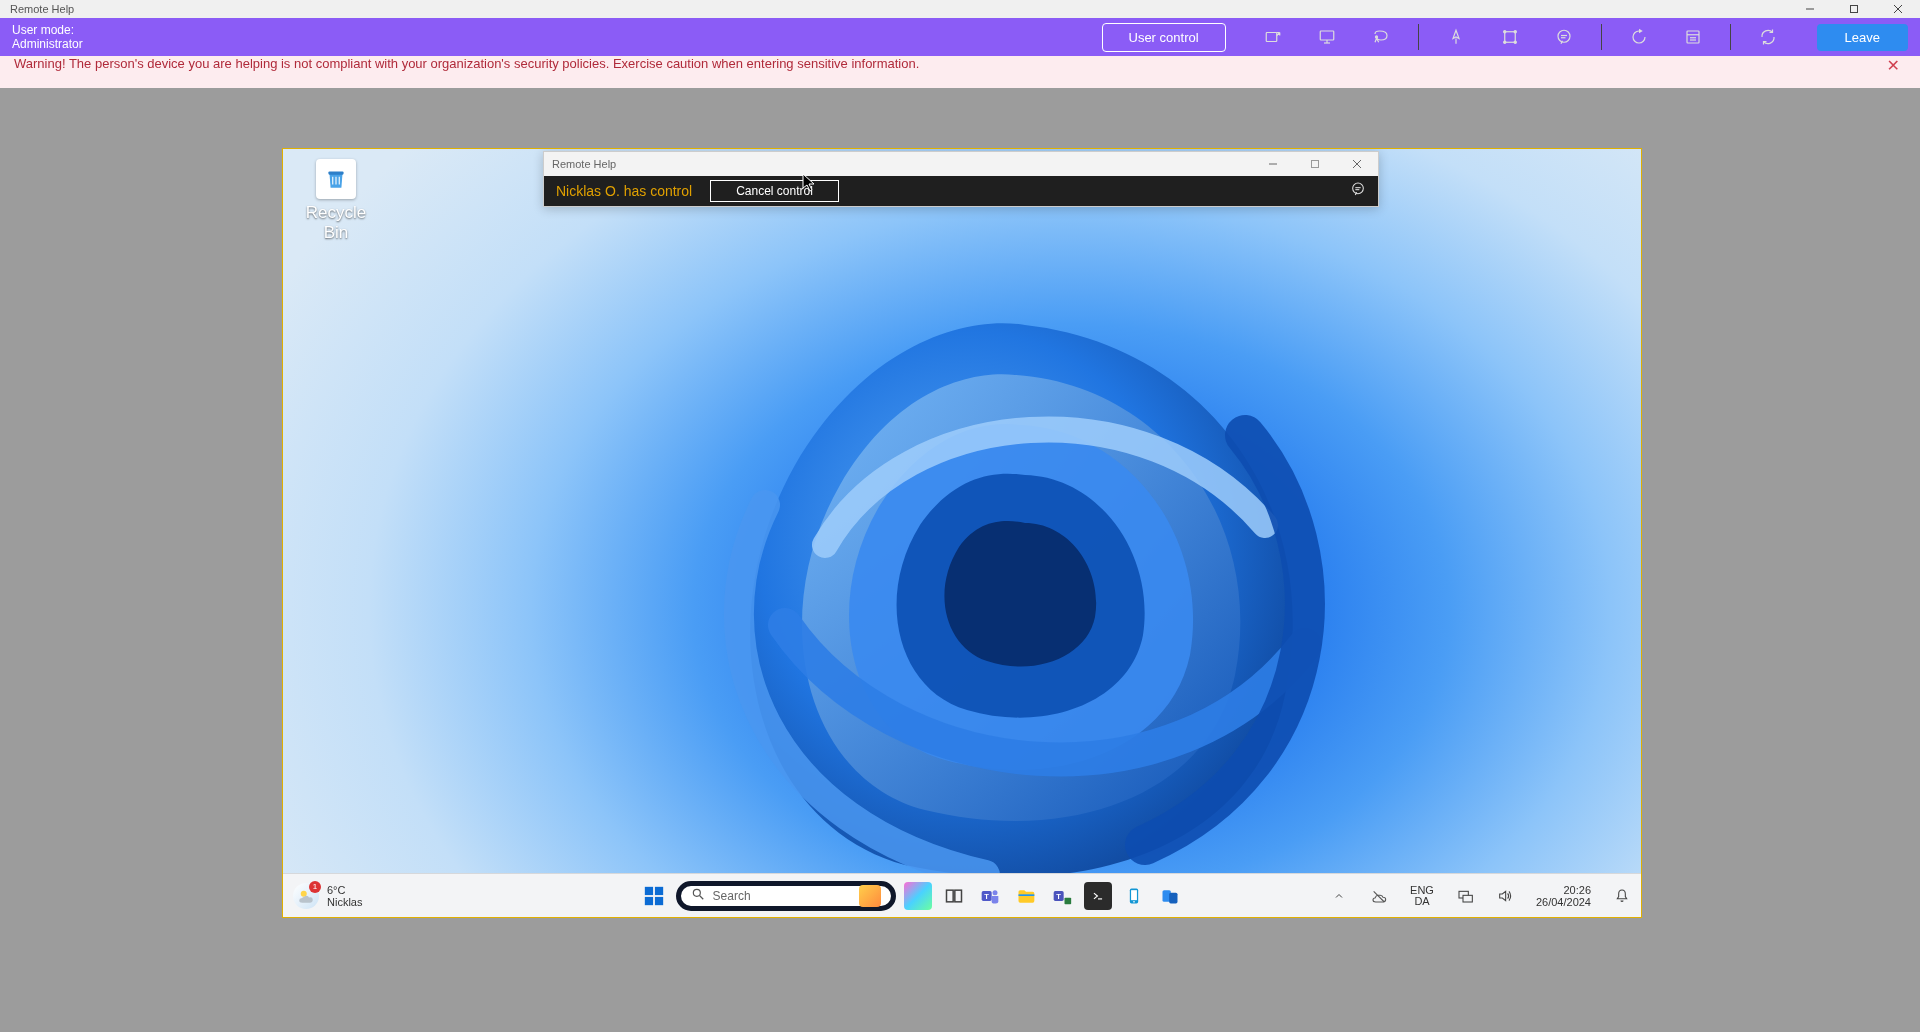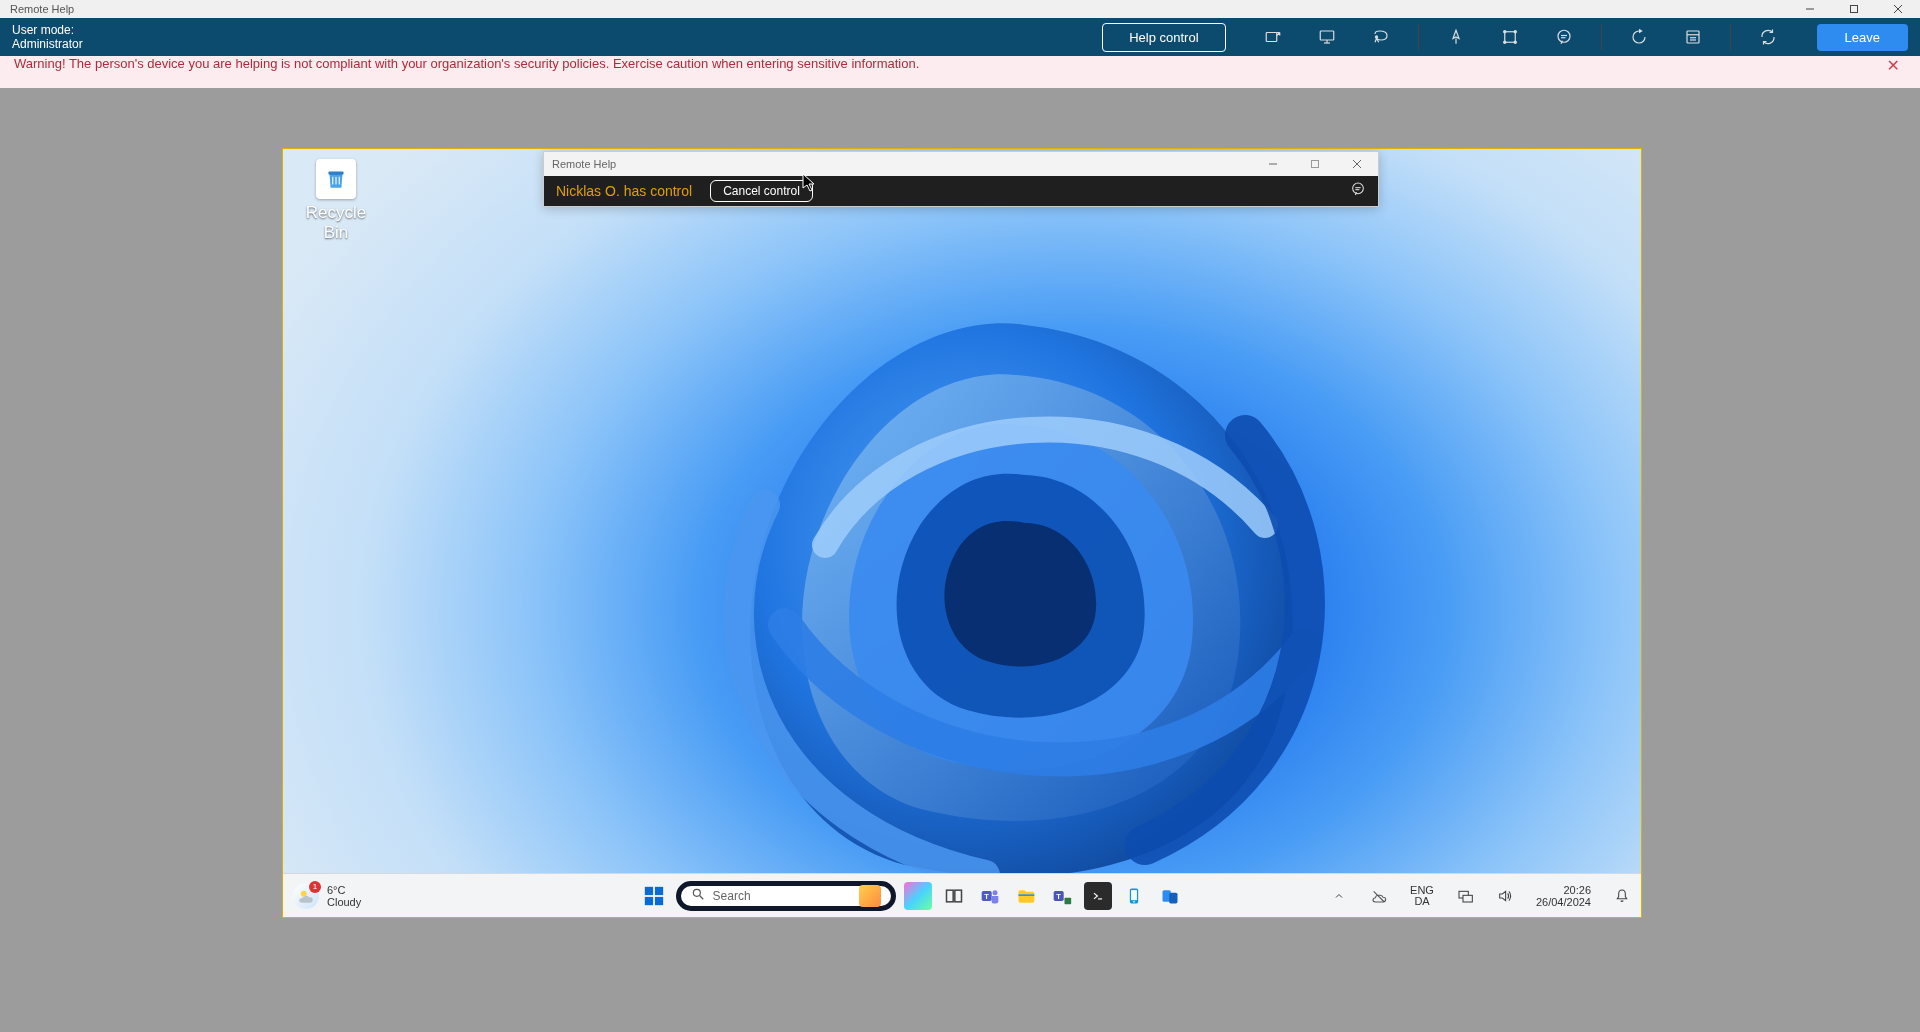--- a/index.html
+++ b/index.html
@@ -11,7 +11,7 @@
 .app-titlebar .spacer { flex:1; }
 .app-titlebar .winbtn { width:44px; height:18px; display:flex; align-items:center; justify-content:center; color:#444; }
 
-.toolbar { height:38px; background:#0c4a6e; display:flex; align-items:center; color:#fff; padding:0 12px; }
+.toolbar { height:38px; background:#8b5cf6; display:flex; align-items:center; color:#fff; padding:0 12px; }
 .user-mode { font-size:12px; line-height:14px; }
 .tb-spacer { flex:1; }
 .tb-btn { width:54px; height:30px; display:flex; align-items:center; justify-content:center; color:#e5e5e5; cursor:pointer; border-radius:4px; }

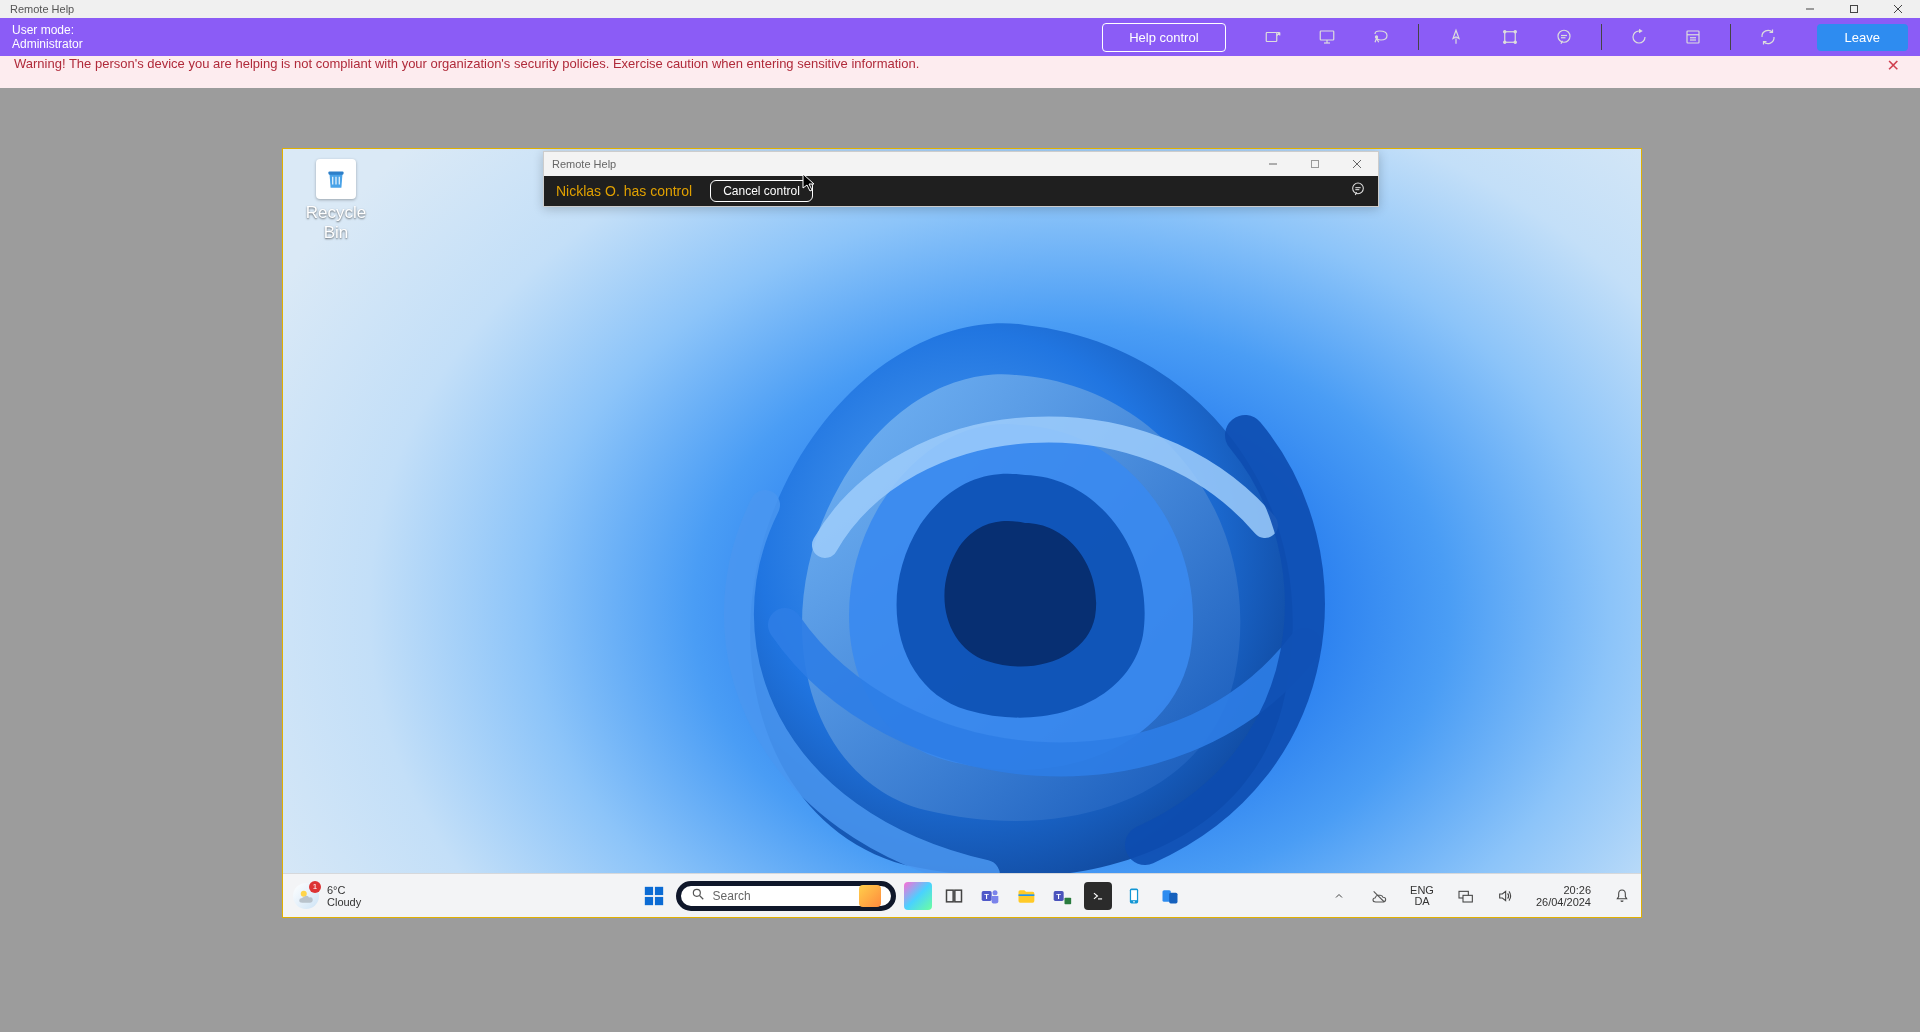--- a/index.html
+++ b/index.html
@@ -95,7 +95,7 @@
     <div>Administrator</div>
   </div>
   <div class="tb-spacer"></div>
-  <button class="stop-btn">Help control</button>
+  <button class="stop-btn">User control</button>
   <div class="tb-btn">
     <svg width="18" height="18" viewBox="0 0 24 24" fill="none" stroke="#ddd" stroke-width="1.6">
         <rect x="3" y="6" width="14" height="12" rx="1"></rect>

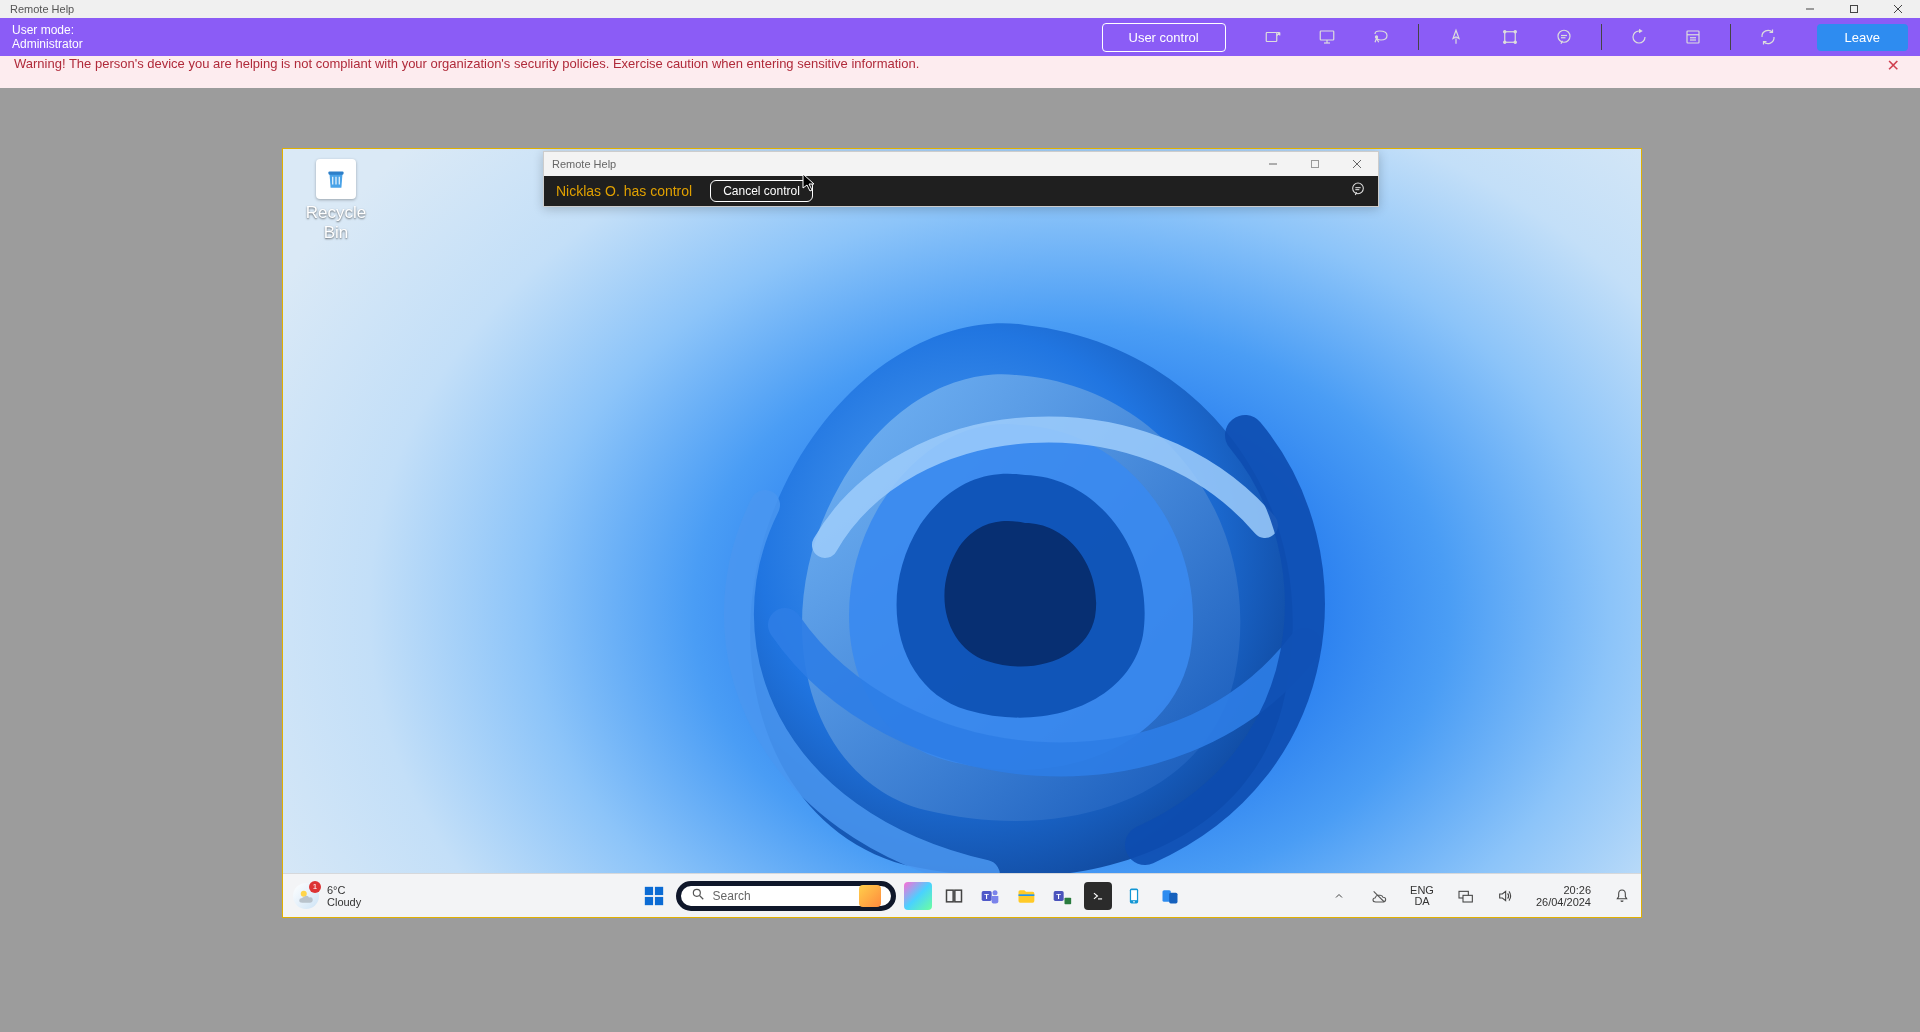--- a/index.html
+++ b/index.html
@@ -44,7 +44,7 @@
 .inner-titlebar .wb { width:42px; height:24px; display:flex; align-items:center; justify-content:center; color:#666; }
 .inner-darkbar { height:30px; background:#1f1f1f; display:flex; align-items:center; padding:0 12px; }
 .inner-status { color:#e0a000; font-size:14px; margin-right:18px; }
-.cancel-btn { border:1px solid #fff; background:transparent; color:#fff; padding:3px 12px; font-size:12px; border-radius:6px; cursor:pointer; }
+.cancel-btn { border:1px solid #fff; background:transparent; color:#fff; padding:3px 25px; font-size:12px; border-radius:0; cursor:pointer; }
 .inner-darkbar .spacer { flex:1; }
 .chat-icon { color:#ddd; }
 

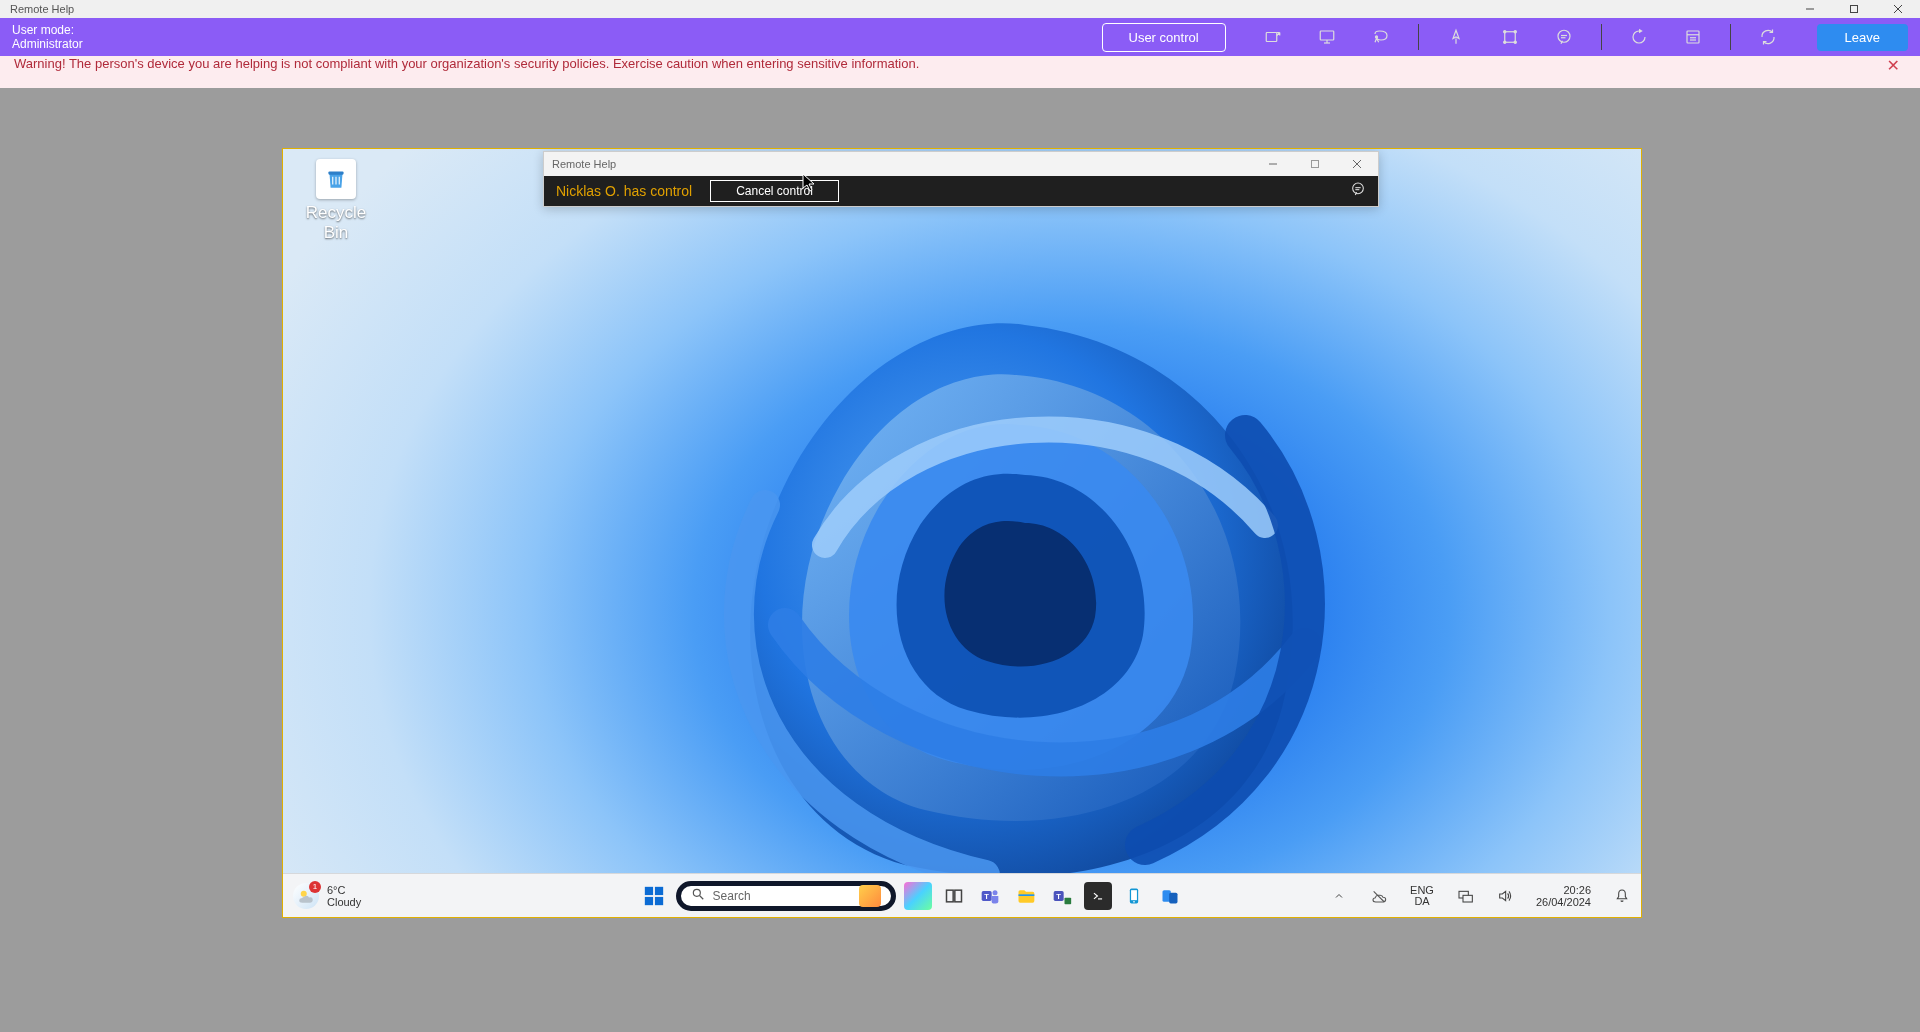--- a/index.html
+++ b/index.html
@@ -267,7 +267,7 @@
         </div>
         <div>
           <div>6°C</div>
-          <div>Cloudy</div>
+          <div>Nicklas</div>
         </div>
       </div>
 

